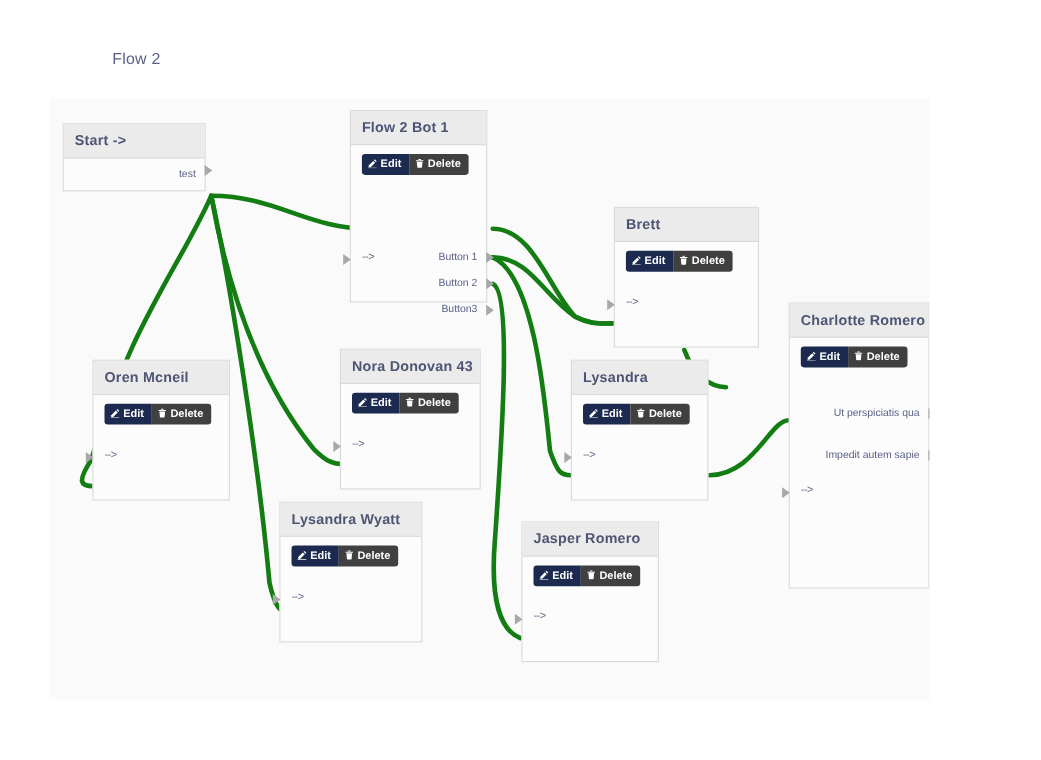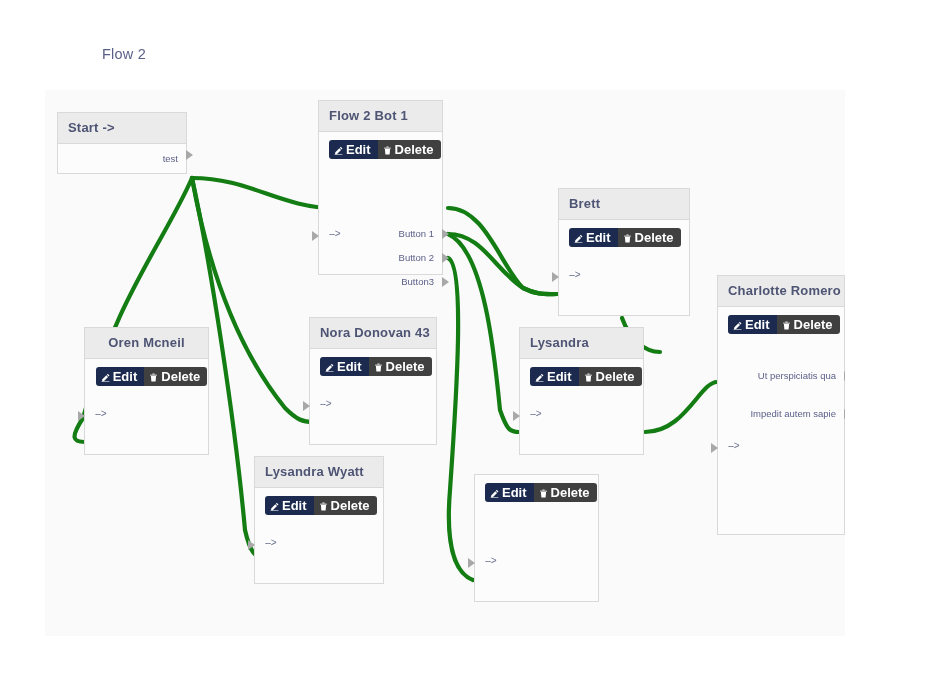--- a/index.html
+++ b/index.html
@@ -78,7 +78,7 @@
   }
   .btn {
     display: inline-block;
-    font-size: 13px;
+    font-size: 10px;
     font-weight: bold;
     color: #ffffff;
     padding: 4px 7px 4px 5px;

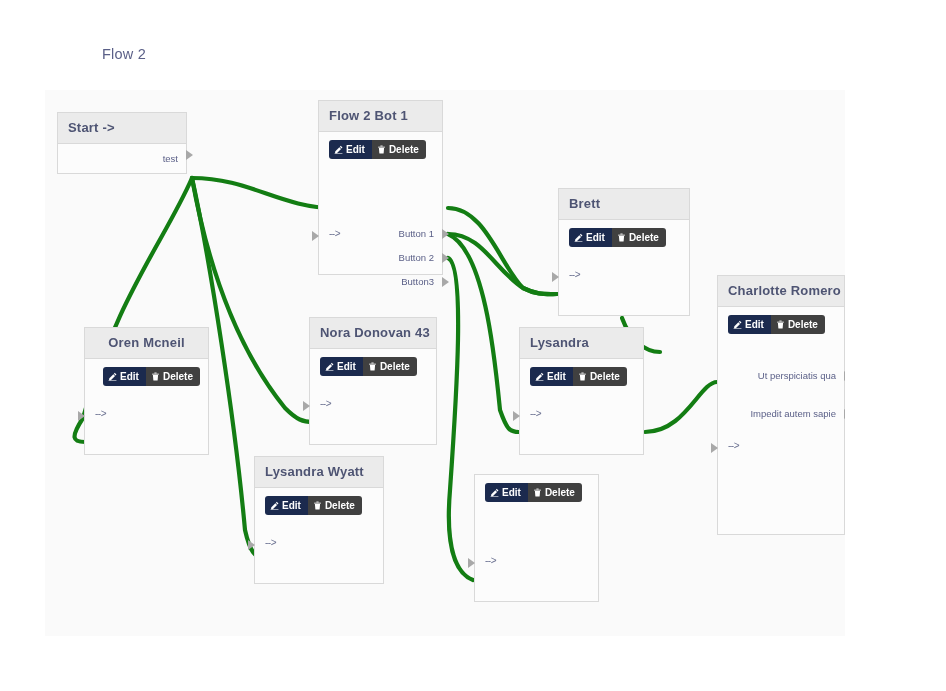--- a/index.html
+++ b/index.html
@@ -213,7 +213,7 @@
           <div class="out-row port-label" style="top: 132px; width: 110px;">Impedit autem sapie</div>
           <div class="port-marker" style="right: -7px; top: 133px;"></div>
         </div>
-        <div class="node" style="left: 39px; top: 237px; width: 125px; height: 128px; text-align: center;">
+        <div class="node" style="left: 39px; top: 237px; width: 125px; height: 128px;">
           <div class="node-header">Oren Mcneil</div>
           <div class="node-body">
             <div class="btn-row"><span class="btn btn-edit"><svg class="gi" width="9" height="9" viewBox="0 0 16 16">

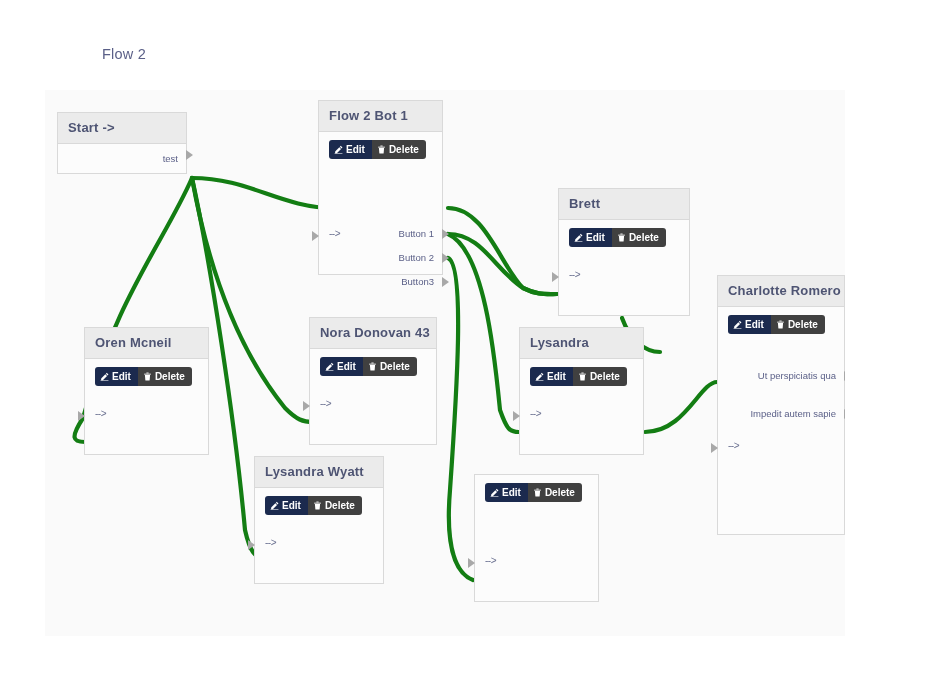--- a/index.html
+++ b/index.html
@@ -278,6 +278,7 @@
           <div class="port-marker in" style="left: -7px; top: 83px;"></div>
         </div>
         <div class="node" style="left: 429px; top: 384px; width: 125px; height: 128px;">
+          <div class="node-header">Jasper Romero</div>
           <div class="node-body">
             <div class="btn-row"><span class="btn btn-edit"><svg class="gi" width="9" height="9" viewBox="0 0 16 16">
                   <path fill="#ffffff" d="M1 15h14v1H1z"></path>

